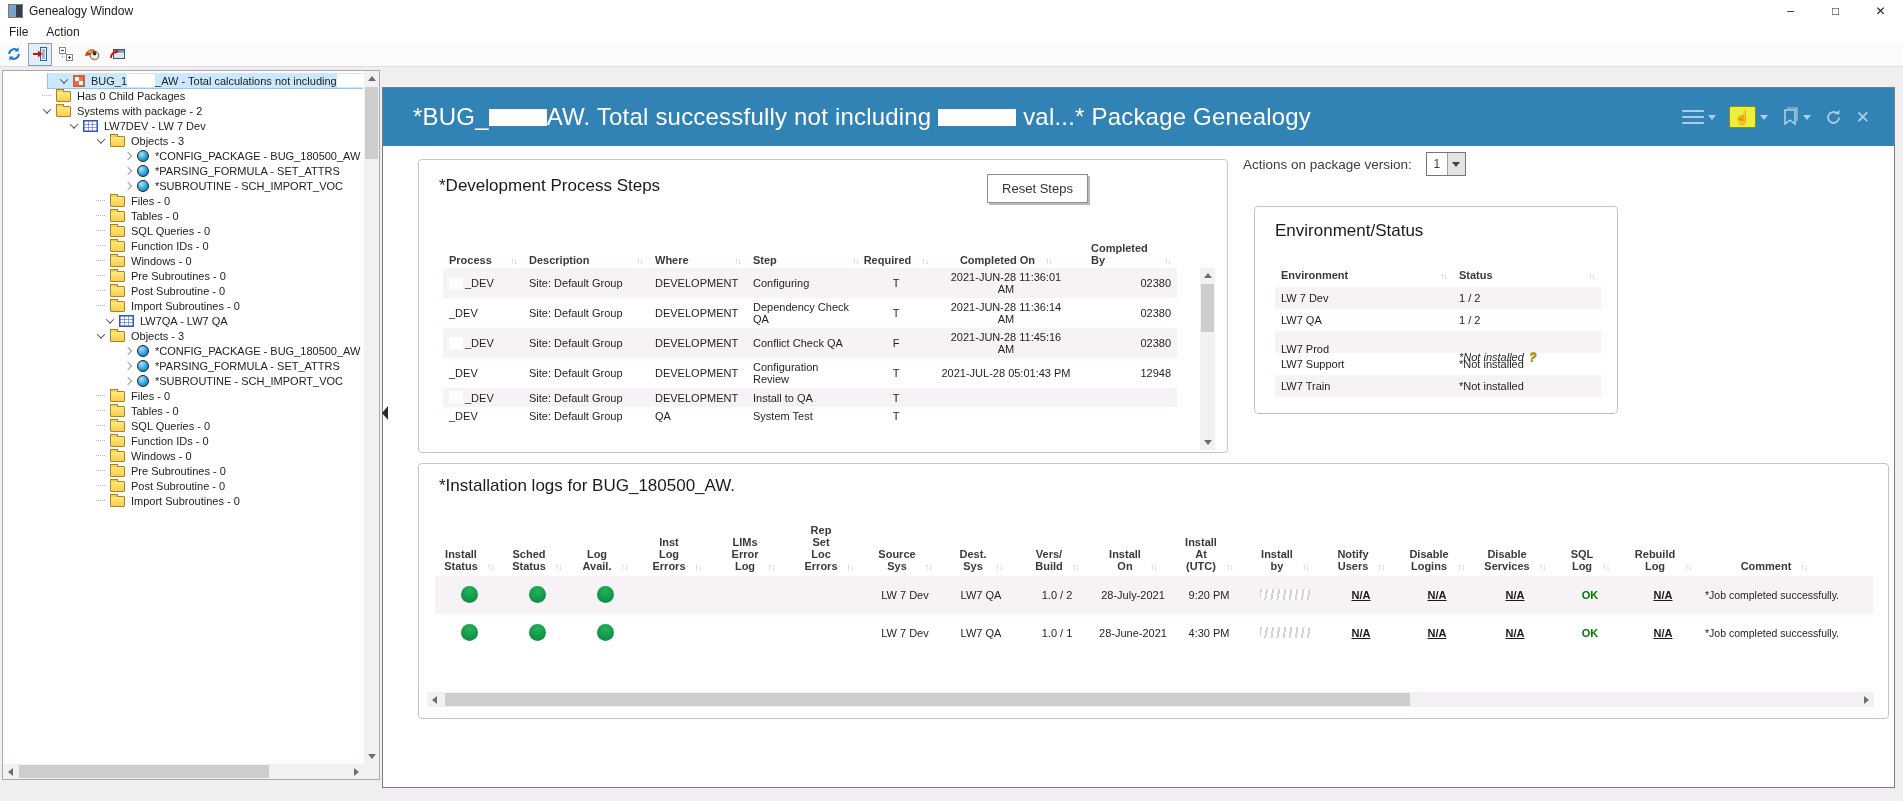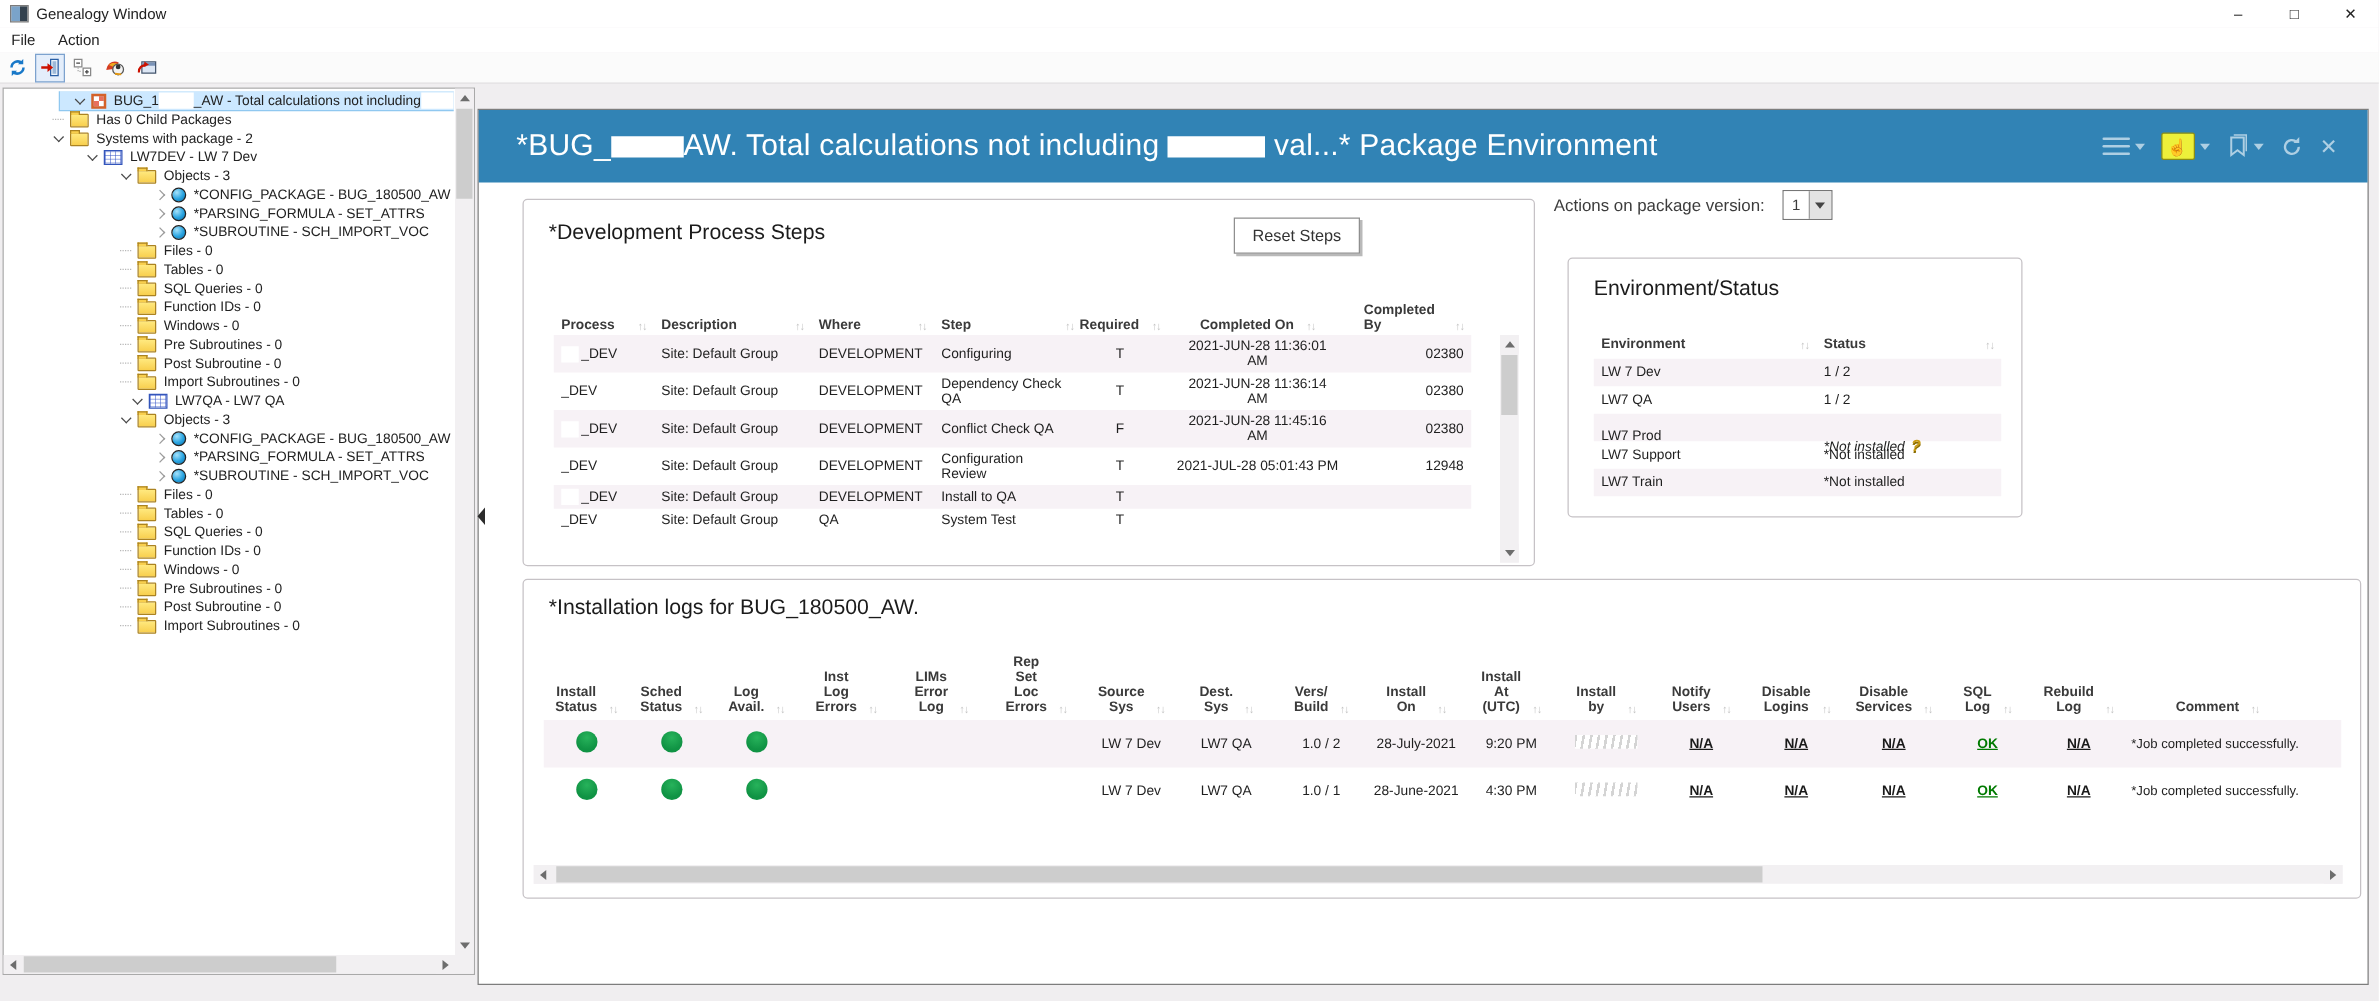--- a/index.html
+++ b/index.html
@@ -432,7 +432,7 @@
   <div class="splitter-arrow"></div>
 
   <div id="blue-bar">
-    <div id="blue-title"><span>*BUG_</span><span class="redaction" style="width: 58px;"></span><span>AW. Total calculations not including </span><span class="redaction" style="width: 78px;"></span><span> val...* Package Environment</span></div>
+    <div id="blue-title"><span>*BUG_</span><span class="redaction" style="width: 58px;"></span><span>AW. Total successfully not including </span><span class="redaction" style="width: 78px;"></span><span> val...* Package Environment</span></div>
     <div id="blue-icons">
       <span class="bi-group">
           <span class="hamb">

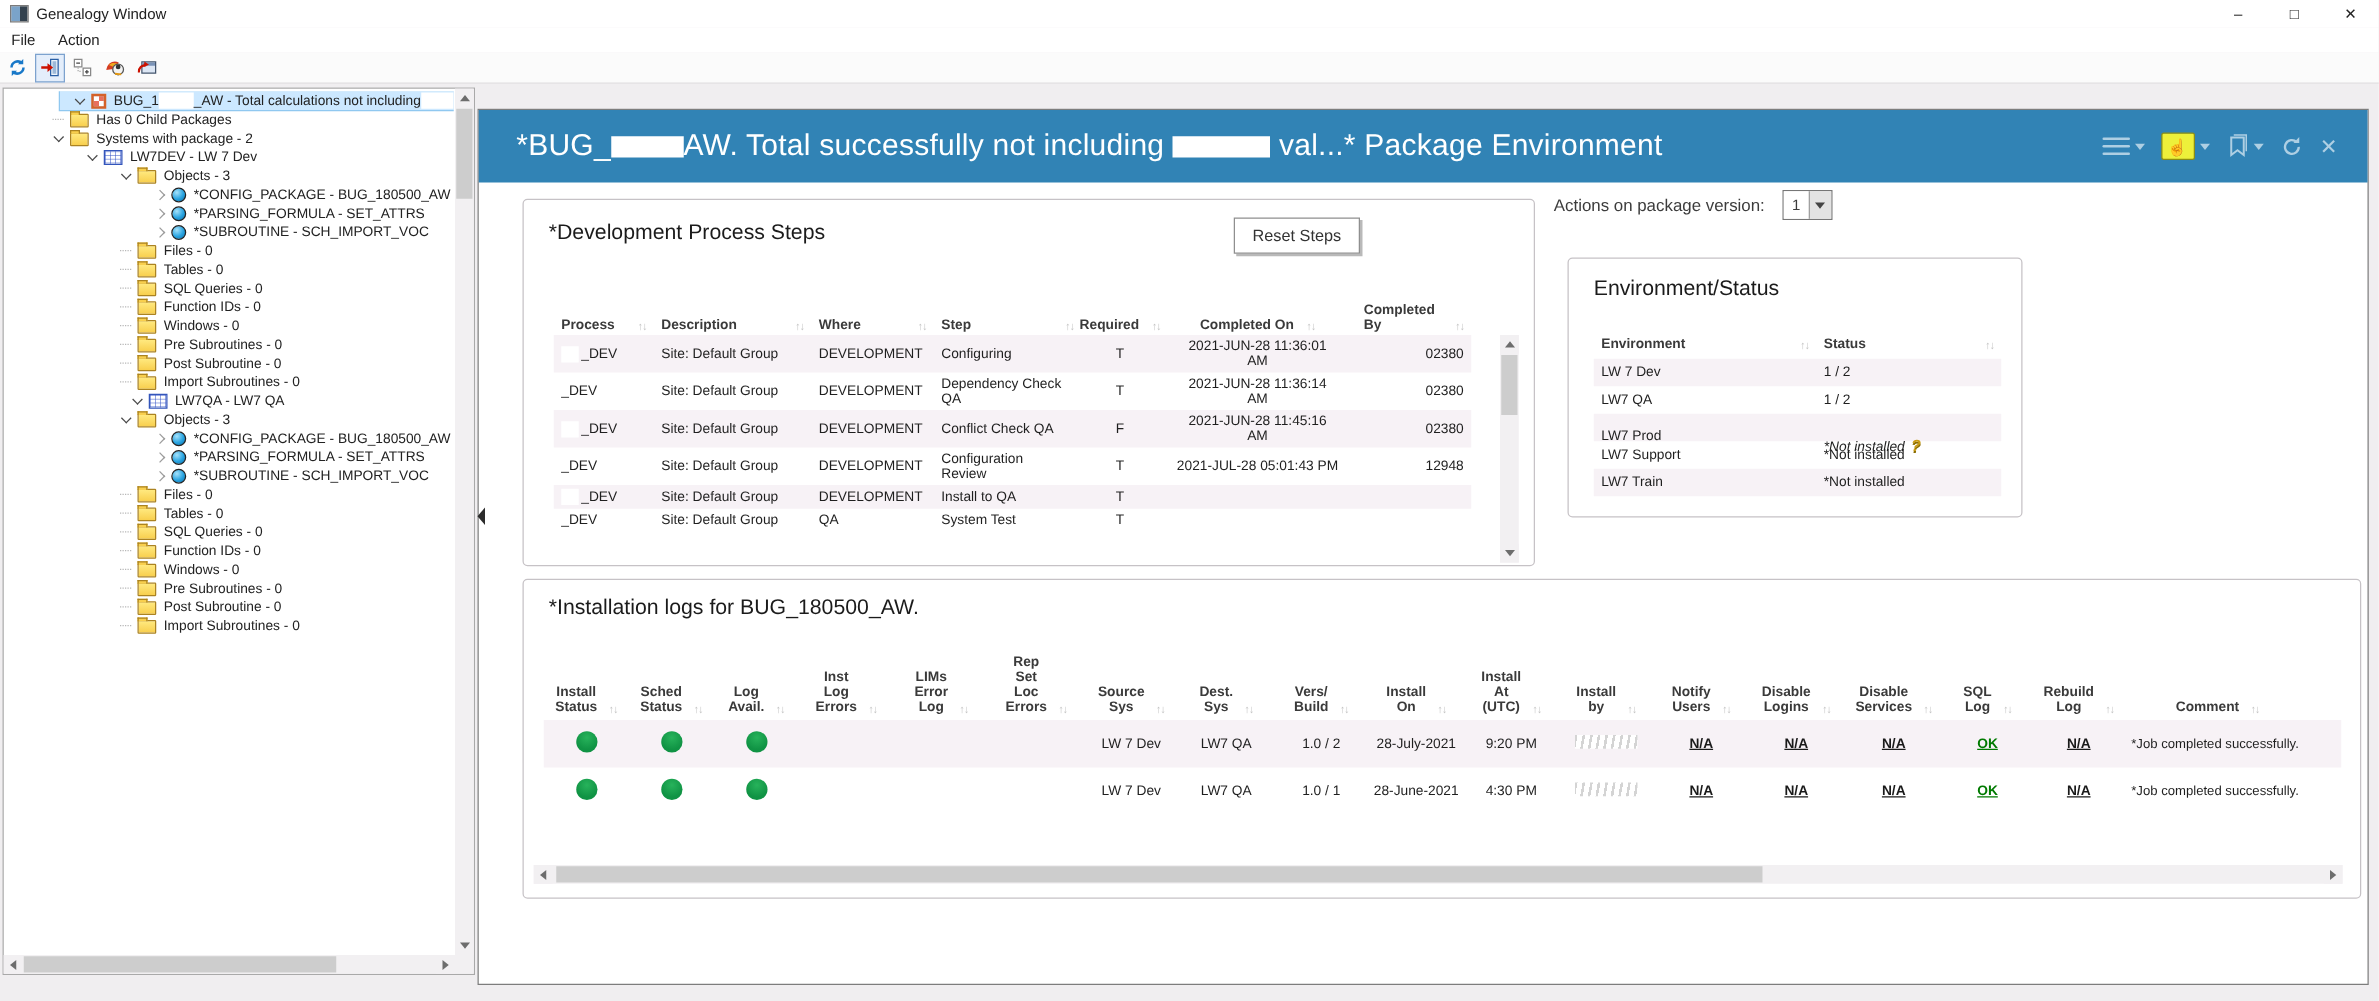--- a/index.html
+++ b/index.html
@@ -432,7 +432,7 @@
   <div class="splitter-arrow"></div>
 
   <div id="blue-bar">
-    <div id="blue-title"><span>*BUG_</span><span class="redaction" style="width: 58px;"></span><span>AW. Total successfully not including </span><span class="redaction" style="width: 78px;"></span><span> val...* Package Environment</span></div>
+    <div id="blue-title"><span>*BUG_</span><span class="redaction" style="width: 58px;"></span><span>AW. Total successfully not including </span><span class="redaction" style="width: 78px;"></span><span> val...* Package Genealogy</span></div>
     <div id="blue-icons">
       <span class="bi-group">
           <span class="hamb">

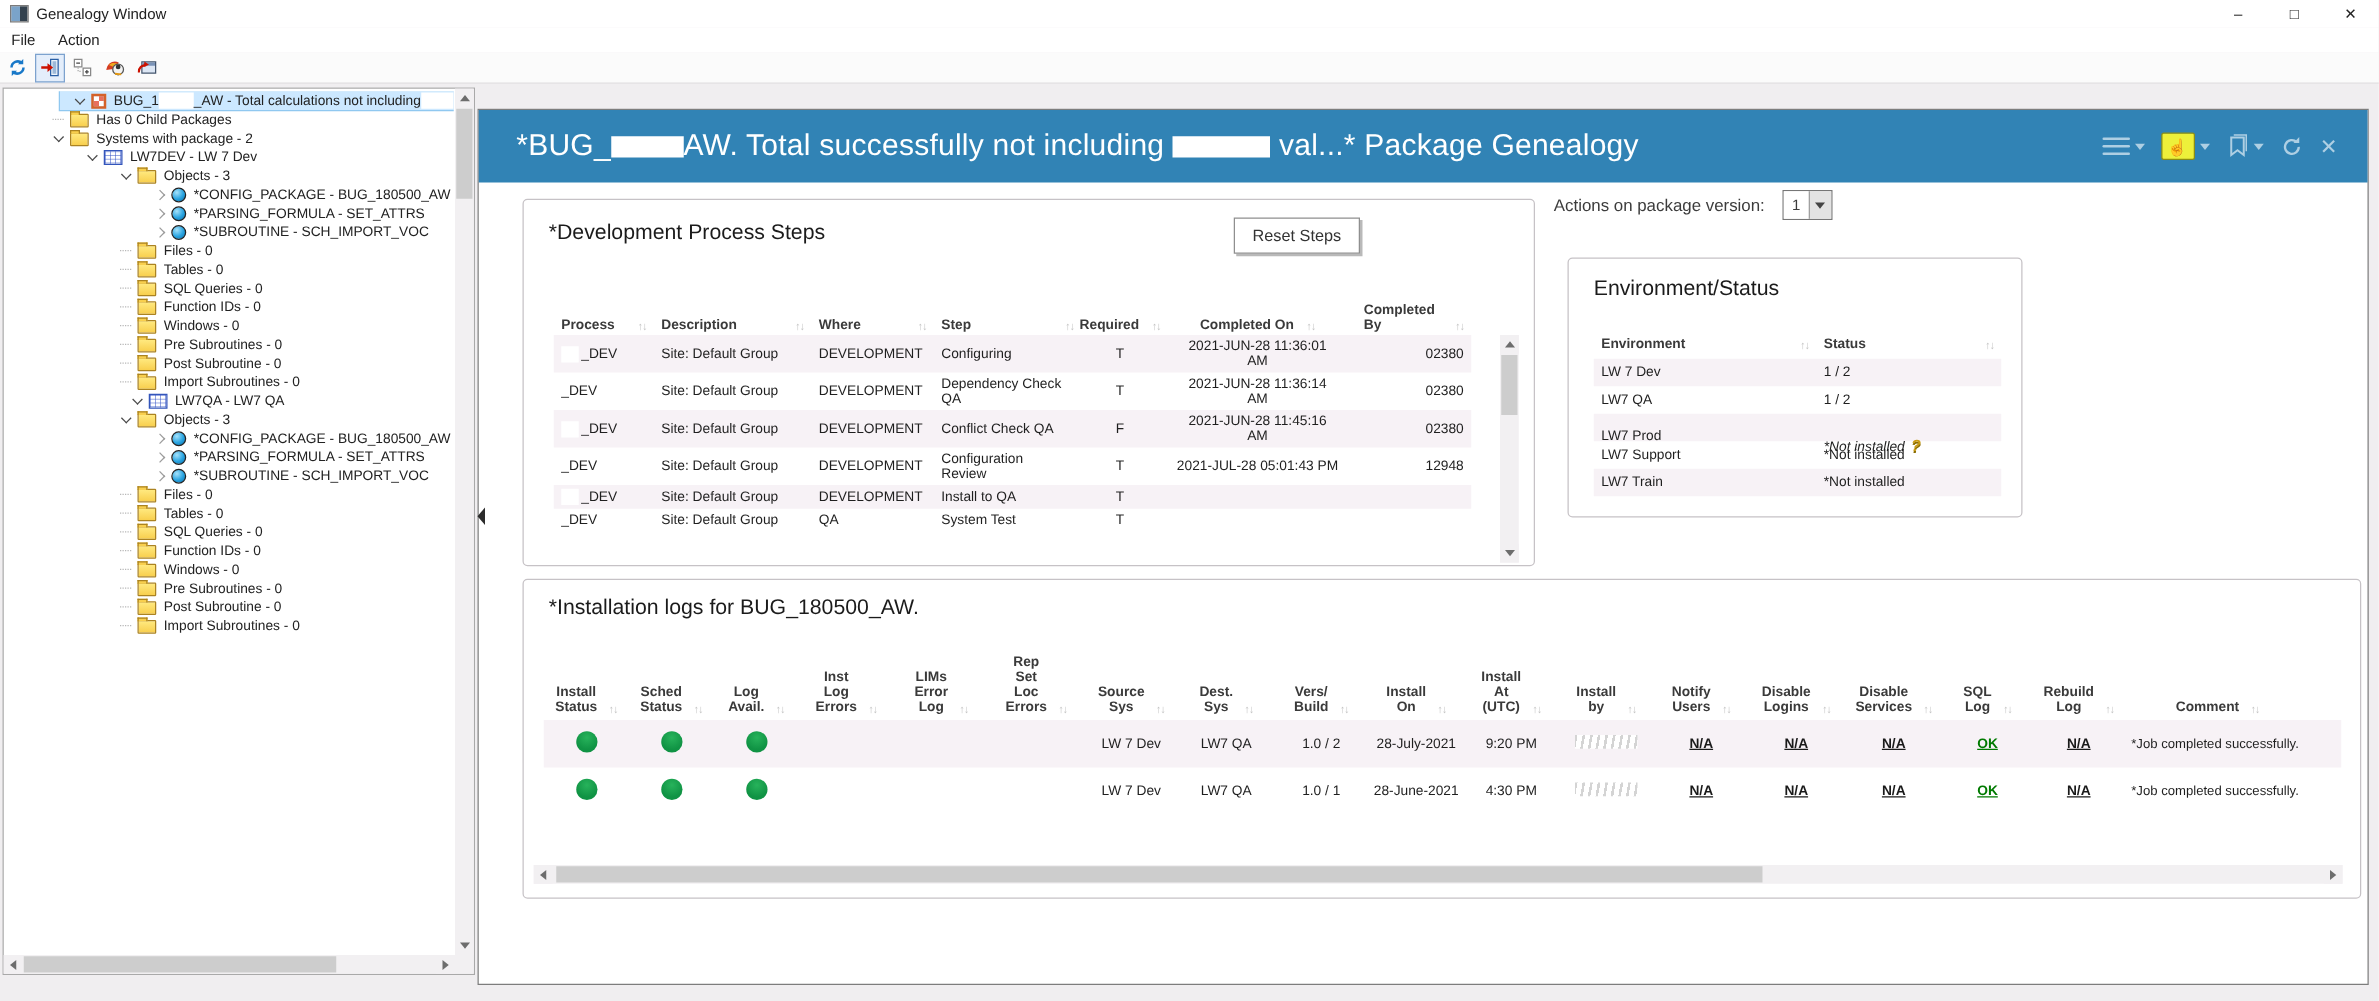--- a/index.html
+++ b/index.html
@@ -120,7 +120,7 @@
   .green-dot{width:17px;height:17px;border-radius:50%;display:inline-block;
              background:radial-gradient(circle at 50% 30%,#27b35b,#109344 65%);}
   .na-link{text-decoration:underline;font-weight:bold;color:#1a1a1a;}
-  .ok-link{text-decoration:underline;font-weight:bold;color:#007a00;margin-top:32px;}
+  .ok-link{font-weight:bold;color:#007a00;margin-top:32px;}
   .scribble{display:inline-block;width:50px;height:11px;
             background:#fff;background-image:repeating-linear-gradient(100deg,#d4d4d4 0 2px,transparent 2px 6px);}
   #inst-hsb{left:8px;top:228px;height:15px;width:1447px;position:absolute;background:#f2f0f2;}

